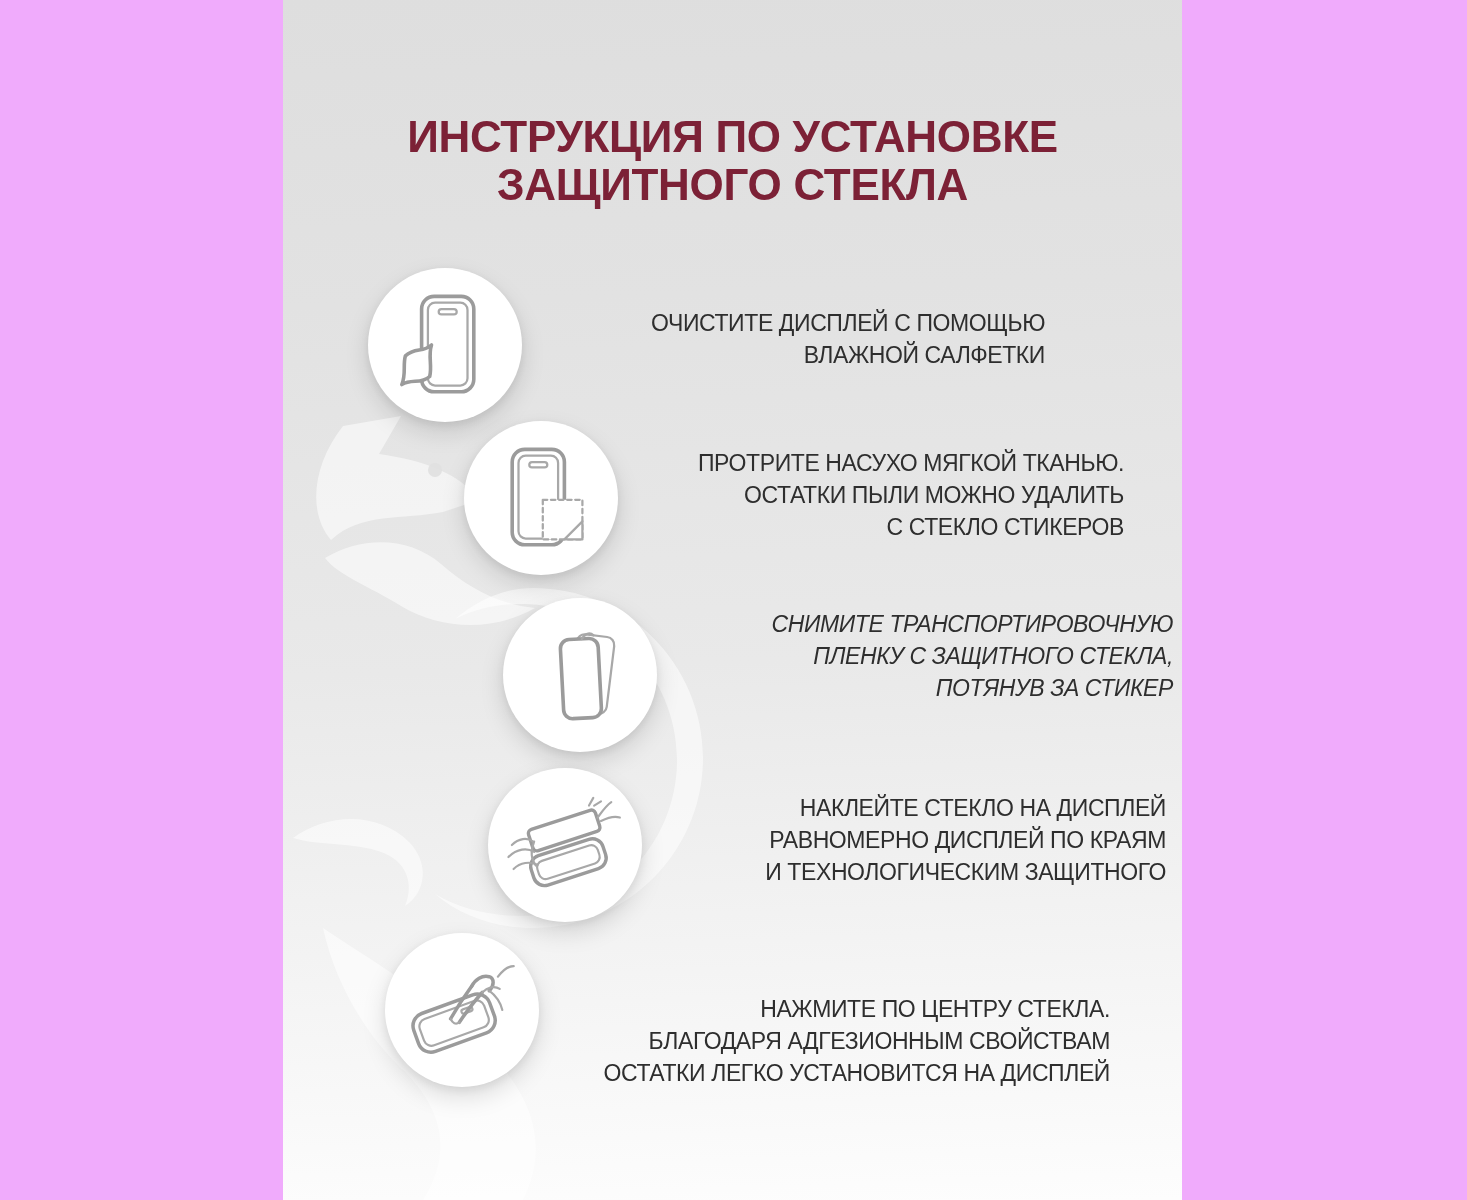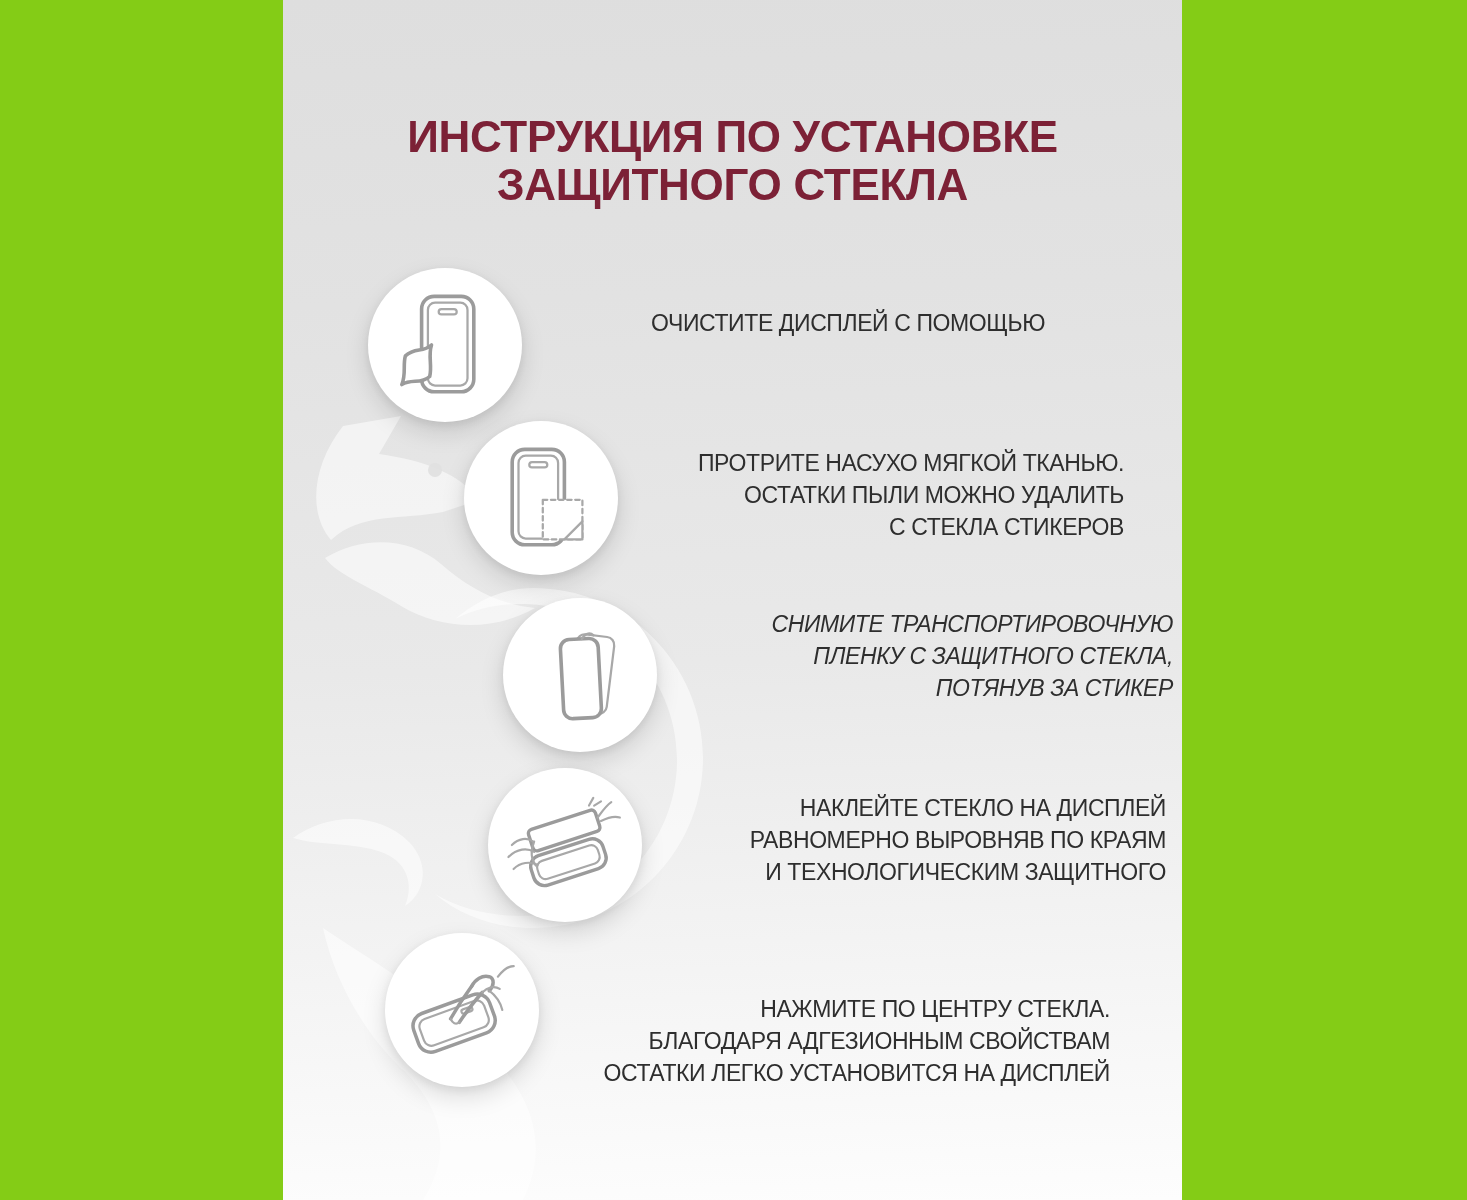--- a/index.html
+++ b/index.html
@@ -4,7 +4,7 @@
 <style>
   html,body{margin:0;padding:0;background:#ffffff;}
   .poster{
-    position:relative;width:1467px;height:1200px;background:#84cc16;overflow:hidden;
+    position:relative;width:1467px;height:1200px;background:#f0abfc;overflow:hidden;
     font-family:"Liberation Sans","DejaVu Sans",sans-serif;
   }
   .canvas{

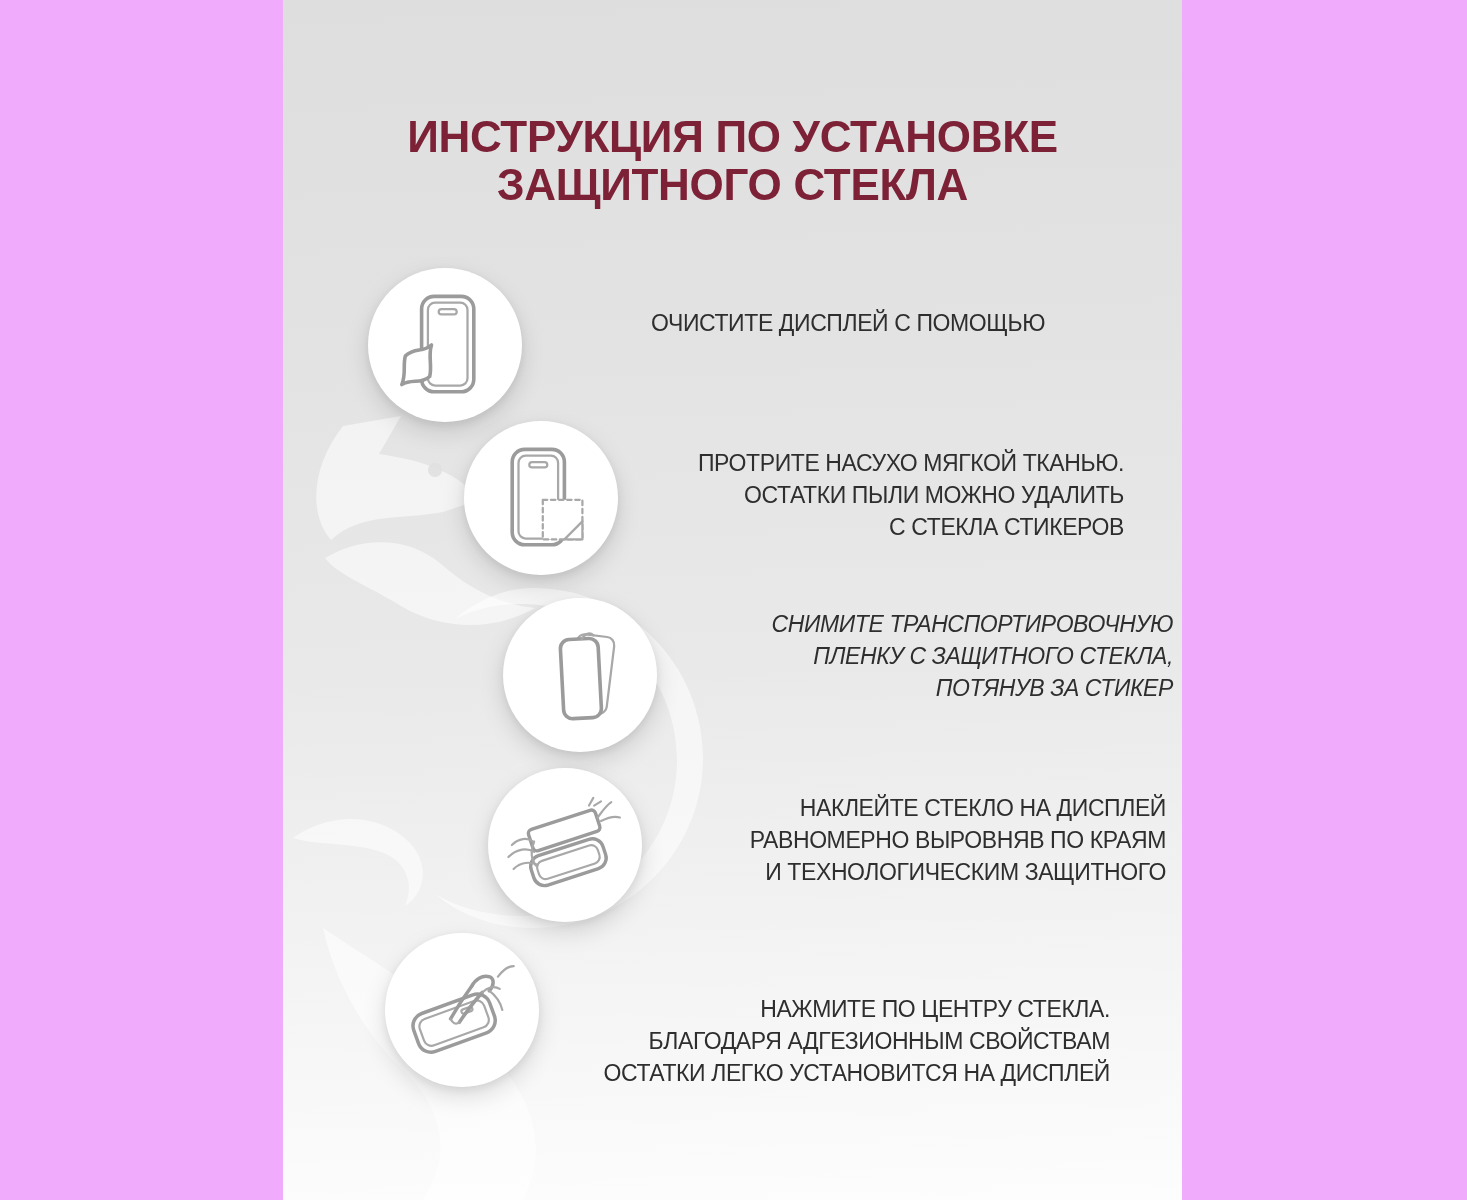--- a/index.html
+++ b/index.html
@@ -77,6 +77,7 @@
   </div>
   <div class="steptext t1">
     <span>ОЧИСТИТЕ ДИСПЛЕЙ С ПОМОЩЬЮ</span>
+    <span>ВЛАЖНОЙ САЛФЕТКИ</span>
     <span></span>
   </div>
 

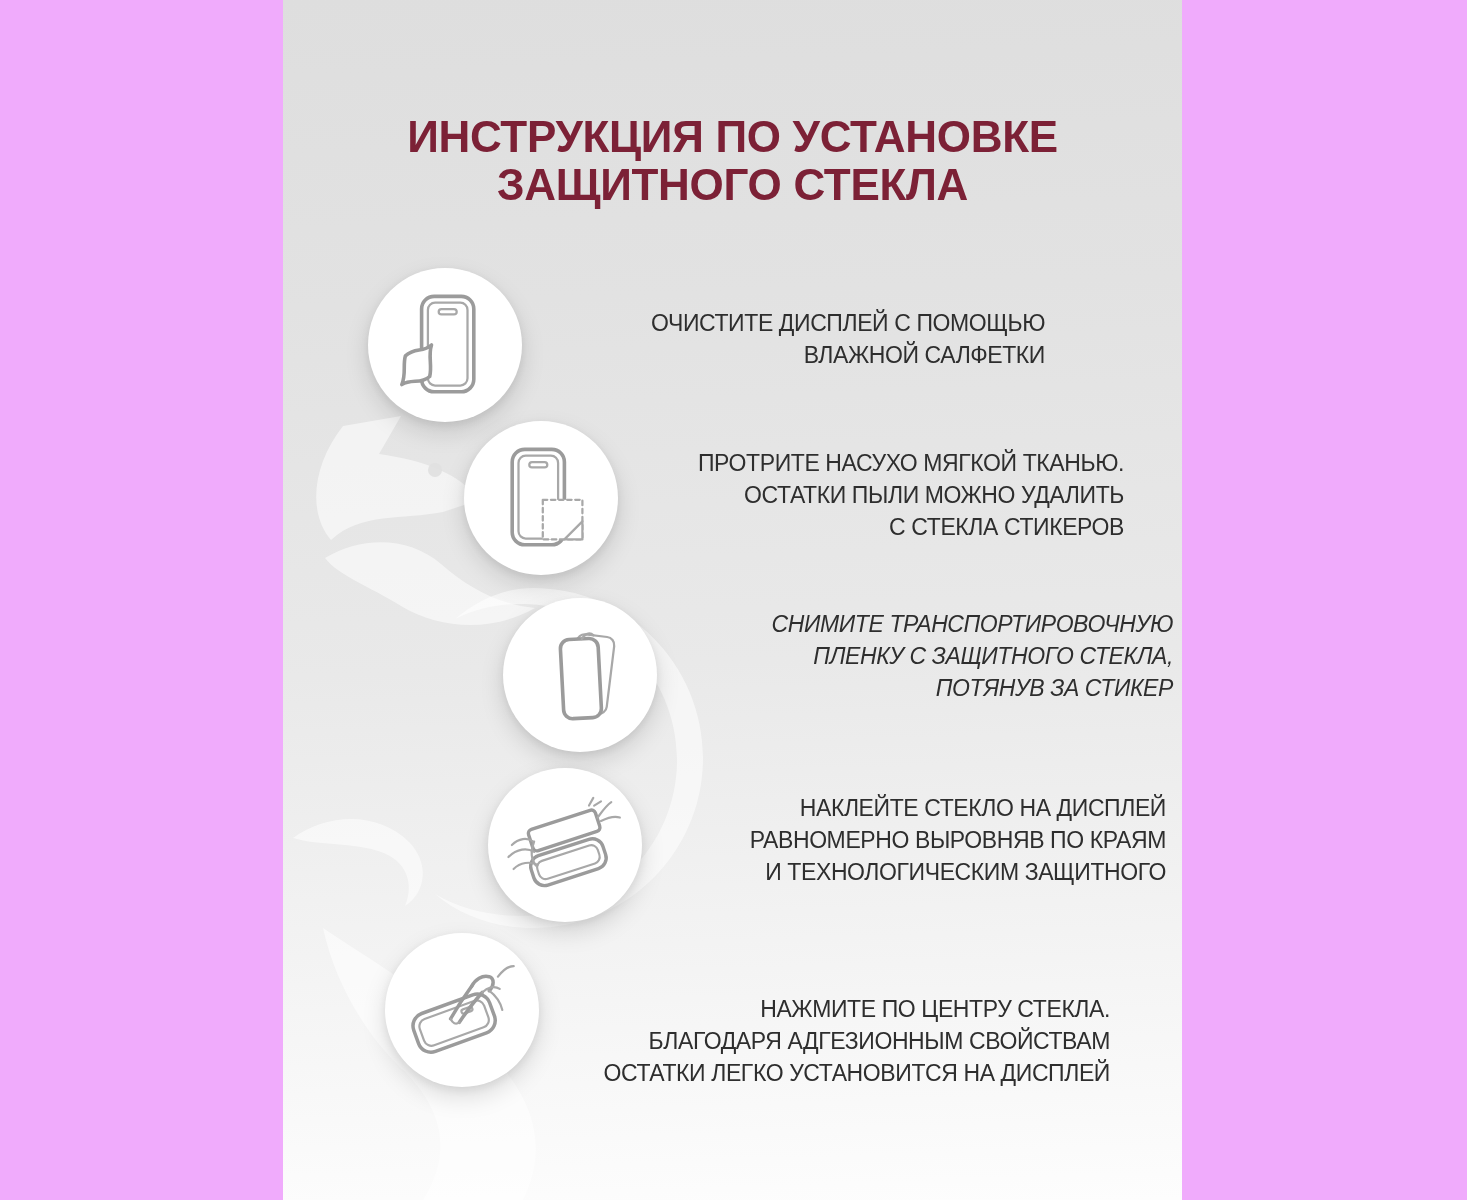--- a/index.html
+++ b/index.html
@@ -93,7 +93,7 @@
   <div class="steptext t2">
     <span>ПРОТРИТЕ НАСУХО МЯГКОЙ ТКАНЬЮ.</span>
     <span>ОСТАТКИ ПЫЛИ МОЖНО УДАЛИТЬ</span>
-    <span>С СТЕКЛА СТИКЕРОВ</span>
+    <span>С СТЕКЛО СТИКЕРОВ</span>
   </div>
 
   <div class="circle c3">

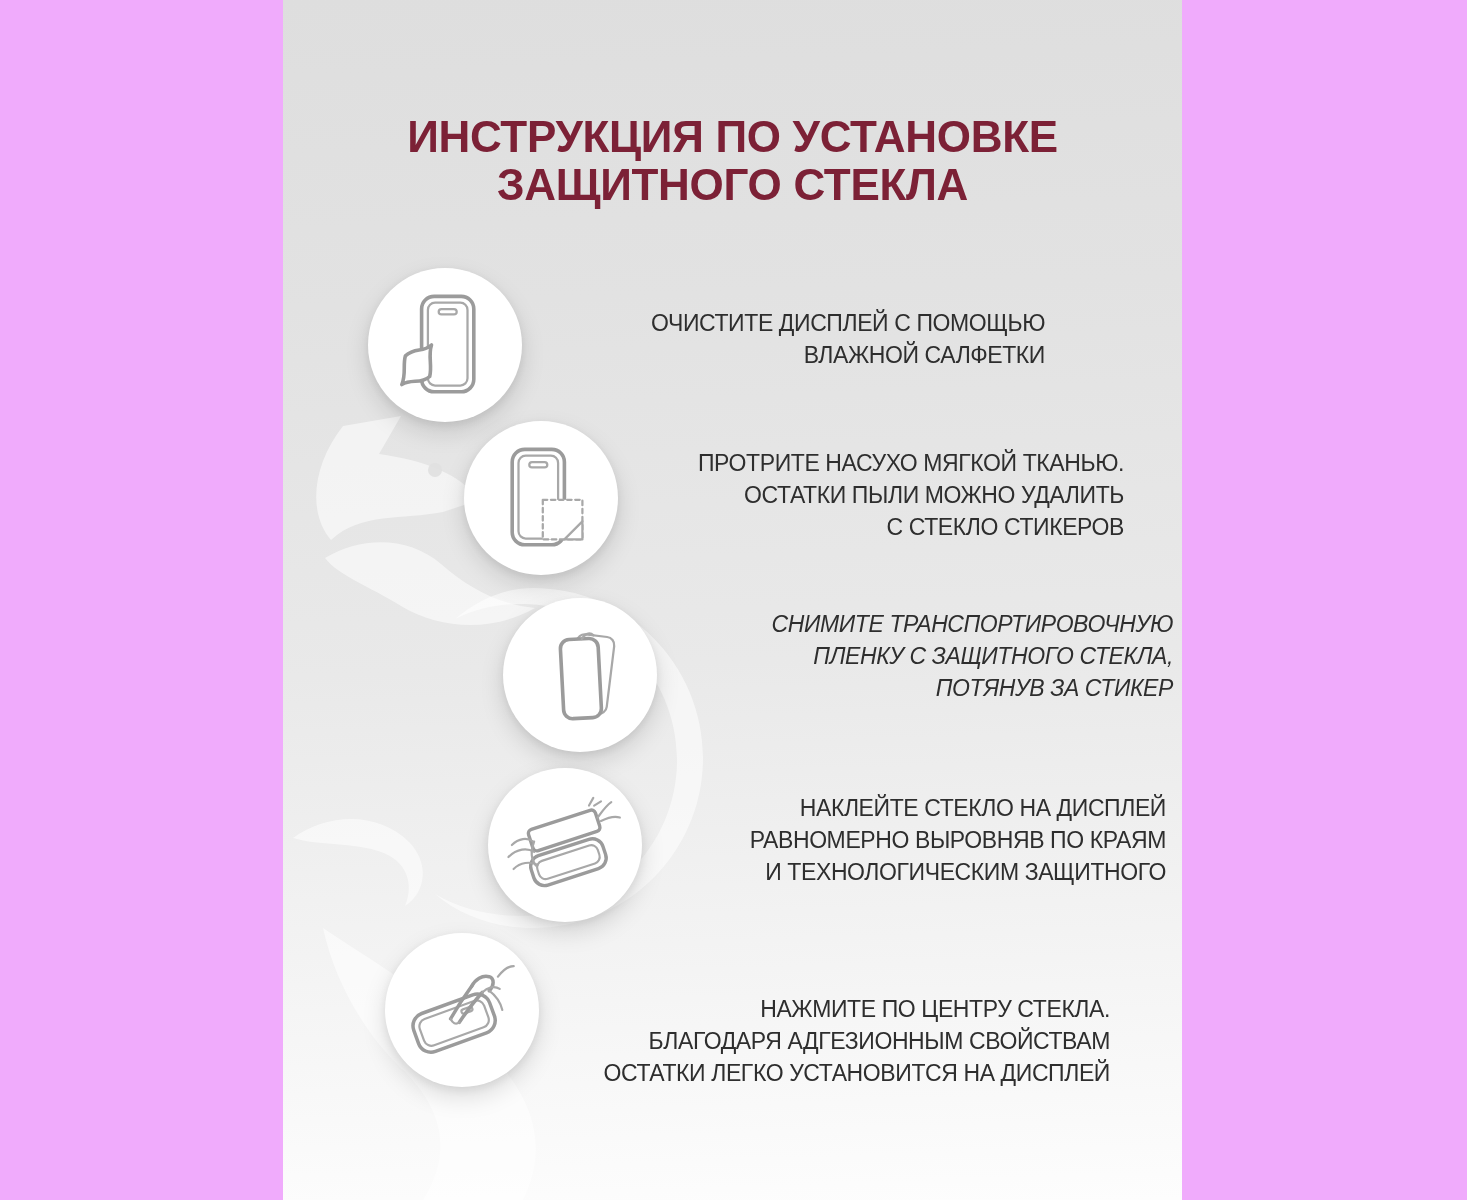--- a/index.html
+++ b/index.html
@@ -125,7 +125,7 @@
   </div>
   <div class="steptext t4">
     <span>НАКЛЕЙТЕ СТЕКЛО НА ДИСПЛЕЙ</span>
-    <span>РАВНОМЕРНО ВЫРОВНЯВ ПО КРАЯМ</span>
+    <span>РАВНОМЕРНО ДИСПЛЕЙ ПО КРАЯМ</span>
     <span>И ТЕХНОЛОГИЧЕСКИМ ЗАЩИТНОГО</span>
   </div>
 

